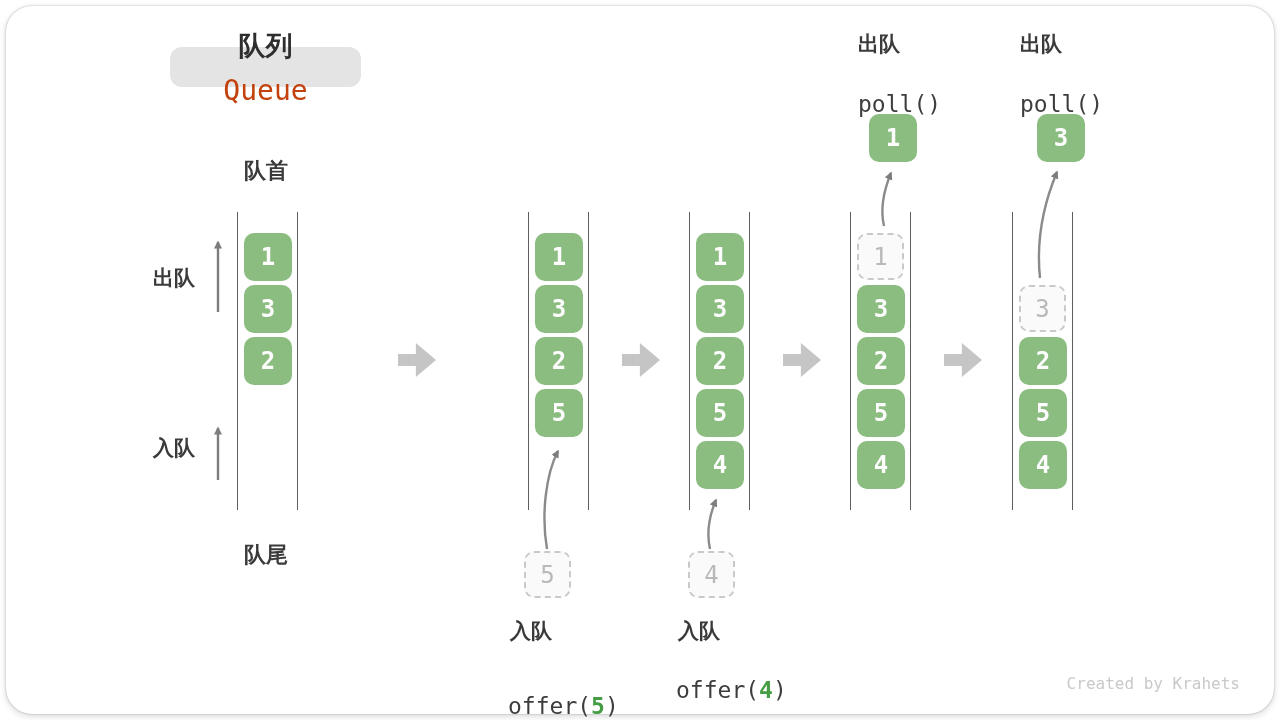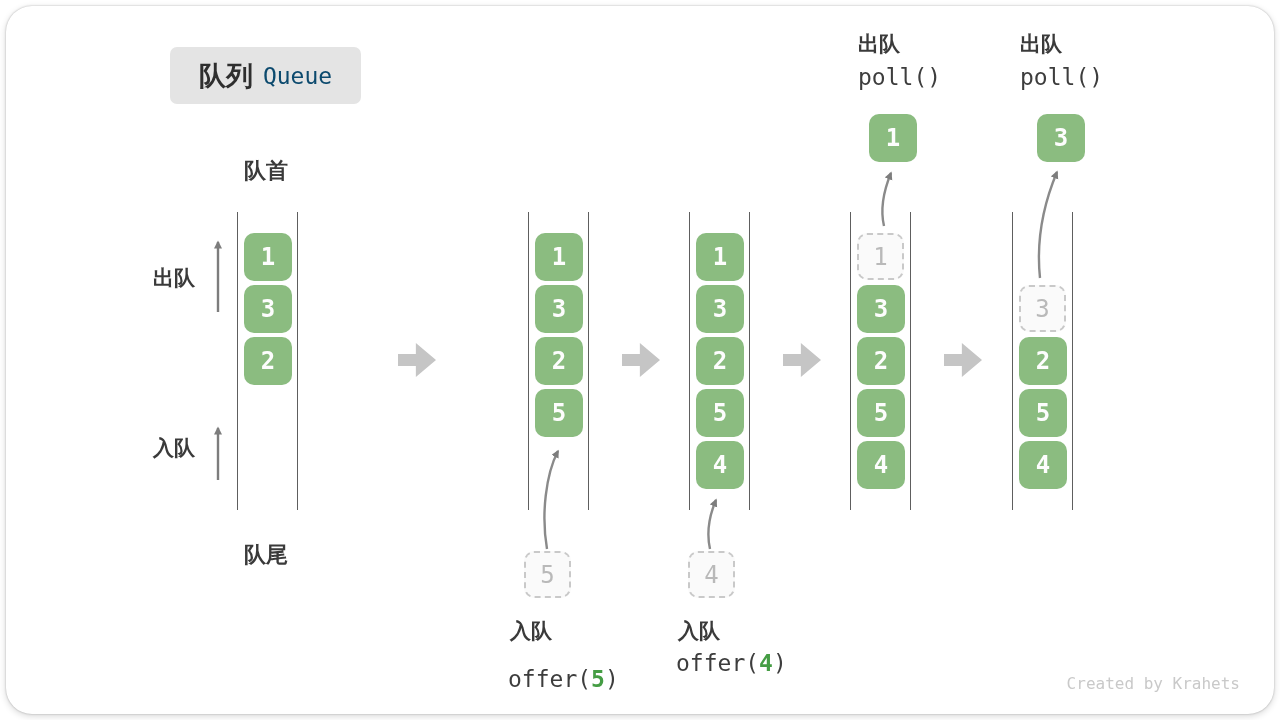--- a/index.html
+++ b/index.html
@@ -6,8 +6,8 @@
   .canvas{position:relative;width:1280px;height:720px;font-family:"Liberation Sans",sans-serif;overflow:hidden;}
   .card{position:absolute;left:6px;top:6px;right:6px;bottom:6px;background:#ffffff;border-radius:26px;
         box-shadow:0 0 2px rgba(0,0,0,0.28),0 2px 7px rgba(0,0,0,0.16);}
-  .badge{position:absolute;left:170px;top:47px;width:191px;height:57px;background:#e4e4e4;border-radius:7px;
-         display:flex;align-items:center;justify-content:center;gap:10px;}
+  .badge{position:absolute;left:170px;top:47px;width:191px;height:40px;background:#e4e4e4;border-radius:12px;
+         display:flex;align-items:center;justify-content:center;gap:10px;flex-direction:column;}
   .badge-zh{font-size:27px;font-weight:bold;color:#2e2e2e;}
   .badge-en{font-size:23px;font-family:"DejaVu Sans Mono",monospace;color:#0c4a6e;}
   .lbl{position:absolute;font-size:22px;font-weight:bold;color:#3a3a3a;white-space:nowrap;}

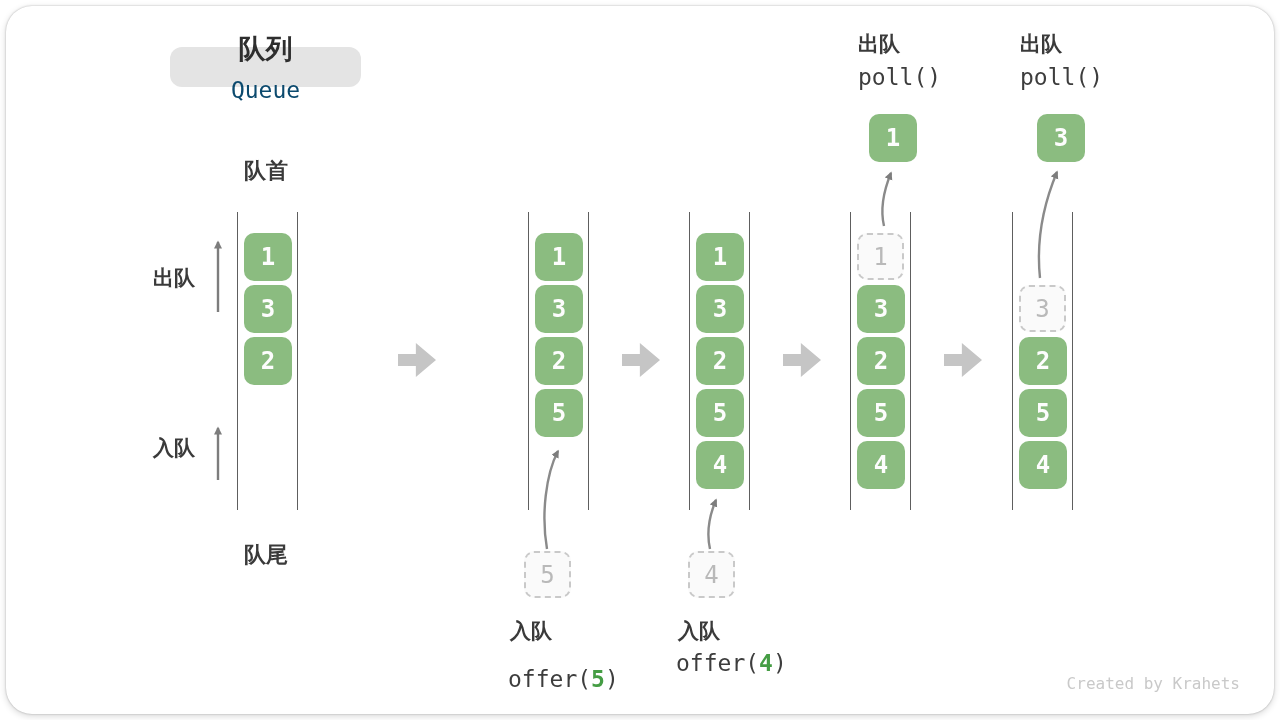--- a/index.html
+++ b/index.html
@@ -9,7 +9,7 @@
   .badge{position:absolute;left:170px;top:47px;width:191px;height:40px;background:#e4e4e4;border-radius:12px;
          display:flex;align-items:center;justify-content:center;gap:10px;flex-direction:column;}
   .badge-zh{font-size:27px;font-weight:bold;color:#2e2e2e;}
-  .badge-en{font-size:23px;font-family:"DejaVu Sans Mono",monospace;color:#0c4a6e;}
+  .badge-en{font-size:28px;font-family:"DejaVu Sans Mono",monospace;color:#c2410c;}
   .lbl{position:absolute;font-size:22px;font-weight:bold;color:#3a3a3a;white-space:nowrap;}
   .rail{position:absolute;top:212px;width:59px;height:298px;border-left:1.5px solid #5e5e5e;border-right:1.5px solid #5e5e5e;}
   .cell{position:absolute;width:48px;height:48px;border-radius:10px;background:#8bbc80;color:#fdfdfd;

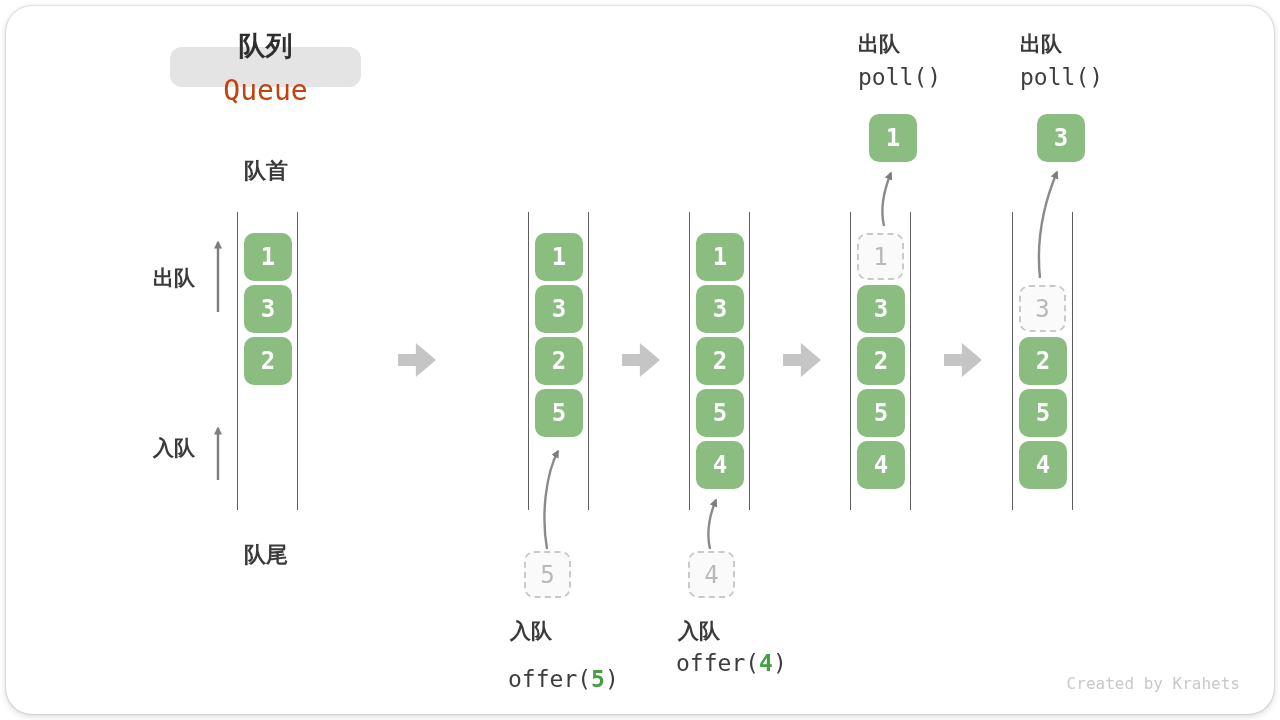--- a/index.html
+++ b/index.html
@@ -20,7 +20,7 @@
   .blockarrow{position:absolute;top:343px;width:38px;height:34px;background:#c5c5c5;
         clip-path:polygon(0% 32%,47% 32%,47% 0%,100% 50%,47% 100%,47% 68%,0% 68%);}
   .oplabel{position:absolute;font-size:21px;font-weight:bold;color:#3a3a3a;white-space:nowrap;}
-  .opcode{position:absolute;font-size:23px;font-family:"DejaVu Sans Mono",monospace;color:#3d3d3d;white-space:nowrap;}
+  .opcode{position:absolute;font-size:23px;font-family:"DejaVu Sans Mono",monospace;color:#3d3d3d;white-space:nowrap;margin-top:27px;}
   .opcode .green{color:#459d44;font-weight:bold;}
   .overlay{position:absolute;left:0;top:0;pointer-events:none;}
   .footer{position:absolute;right:40px;top:674px;font-family:"DejaVu Sans Mono",monospace;font-size:16px;color:#c9c9c9;}

